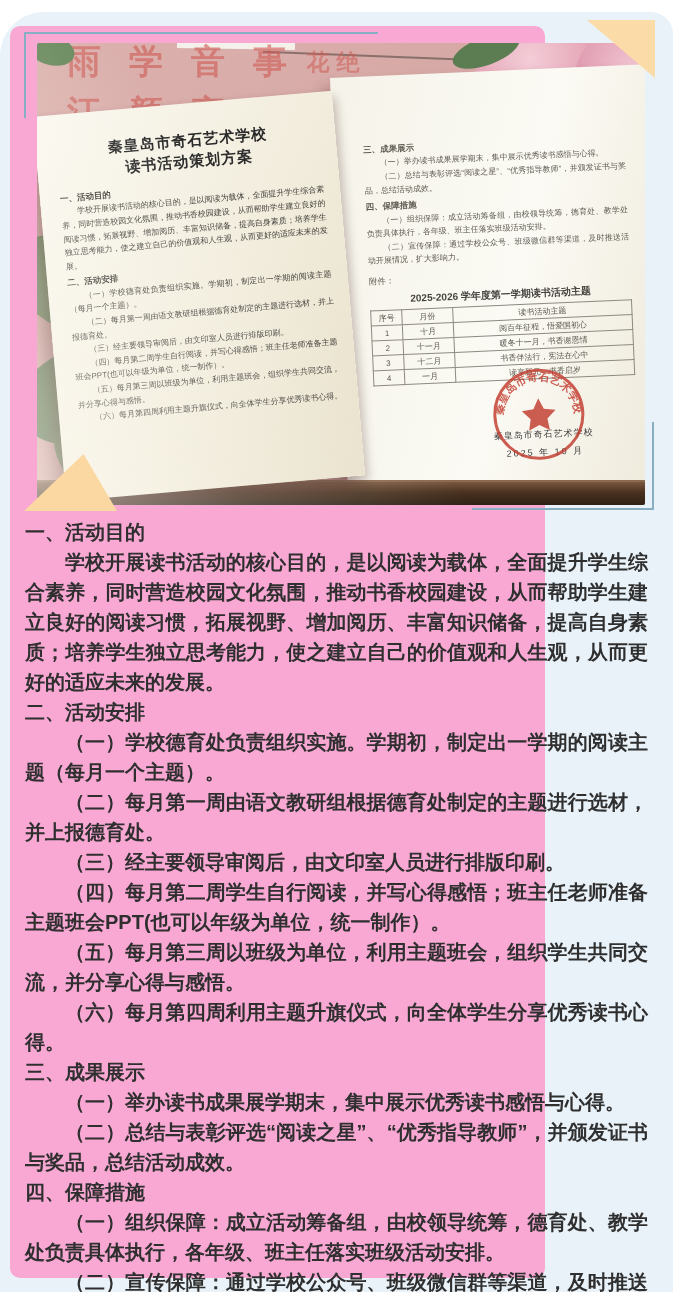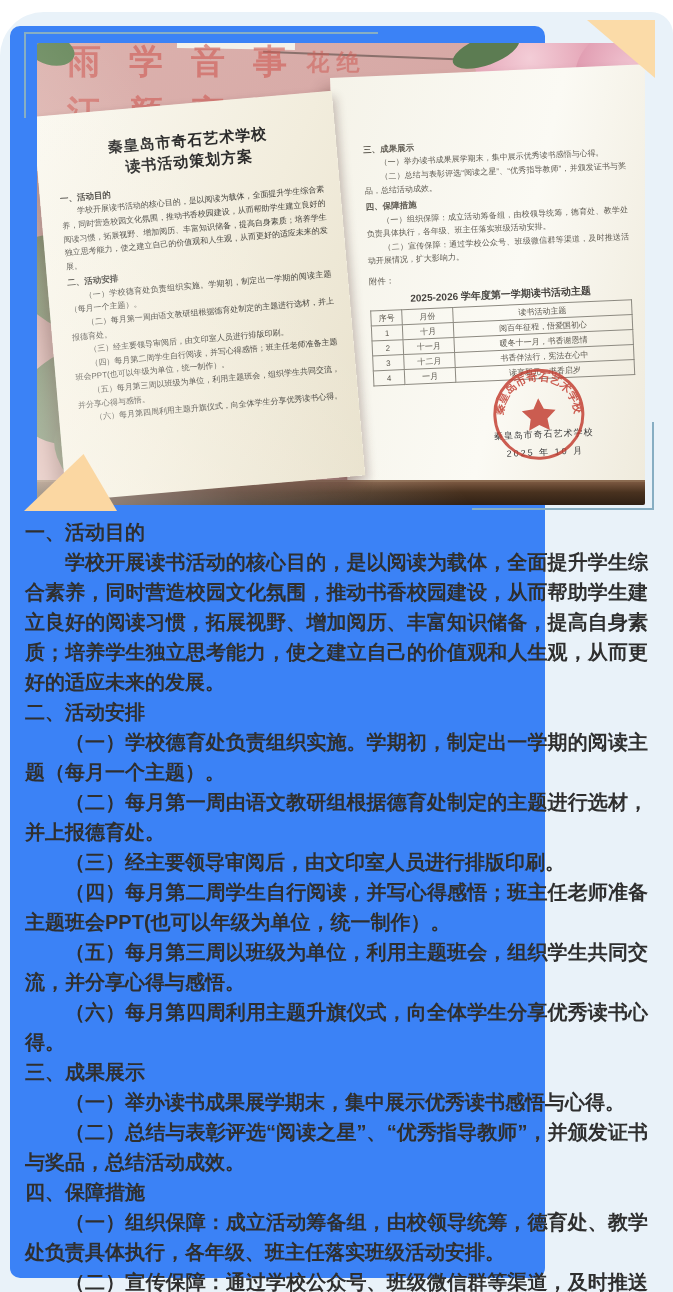--- a/index.html
+++ b/index.html
@@ -16,7 +16,7 @@
   
   .panel{
     position:absolute;left:10px;top:26px;width:535px;height:1252px;
-    background:#3b82f6;border-radius:10px;
+    background:#f9a8d4;border-radius:10px;
   }
   
   .frame-tl{

